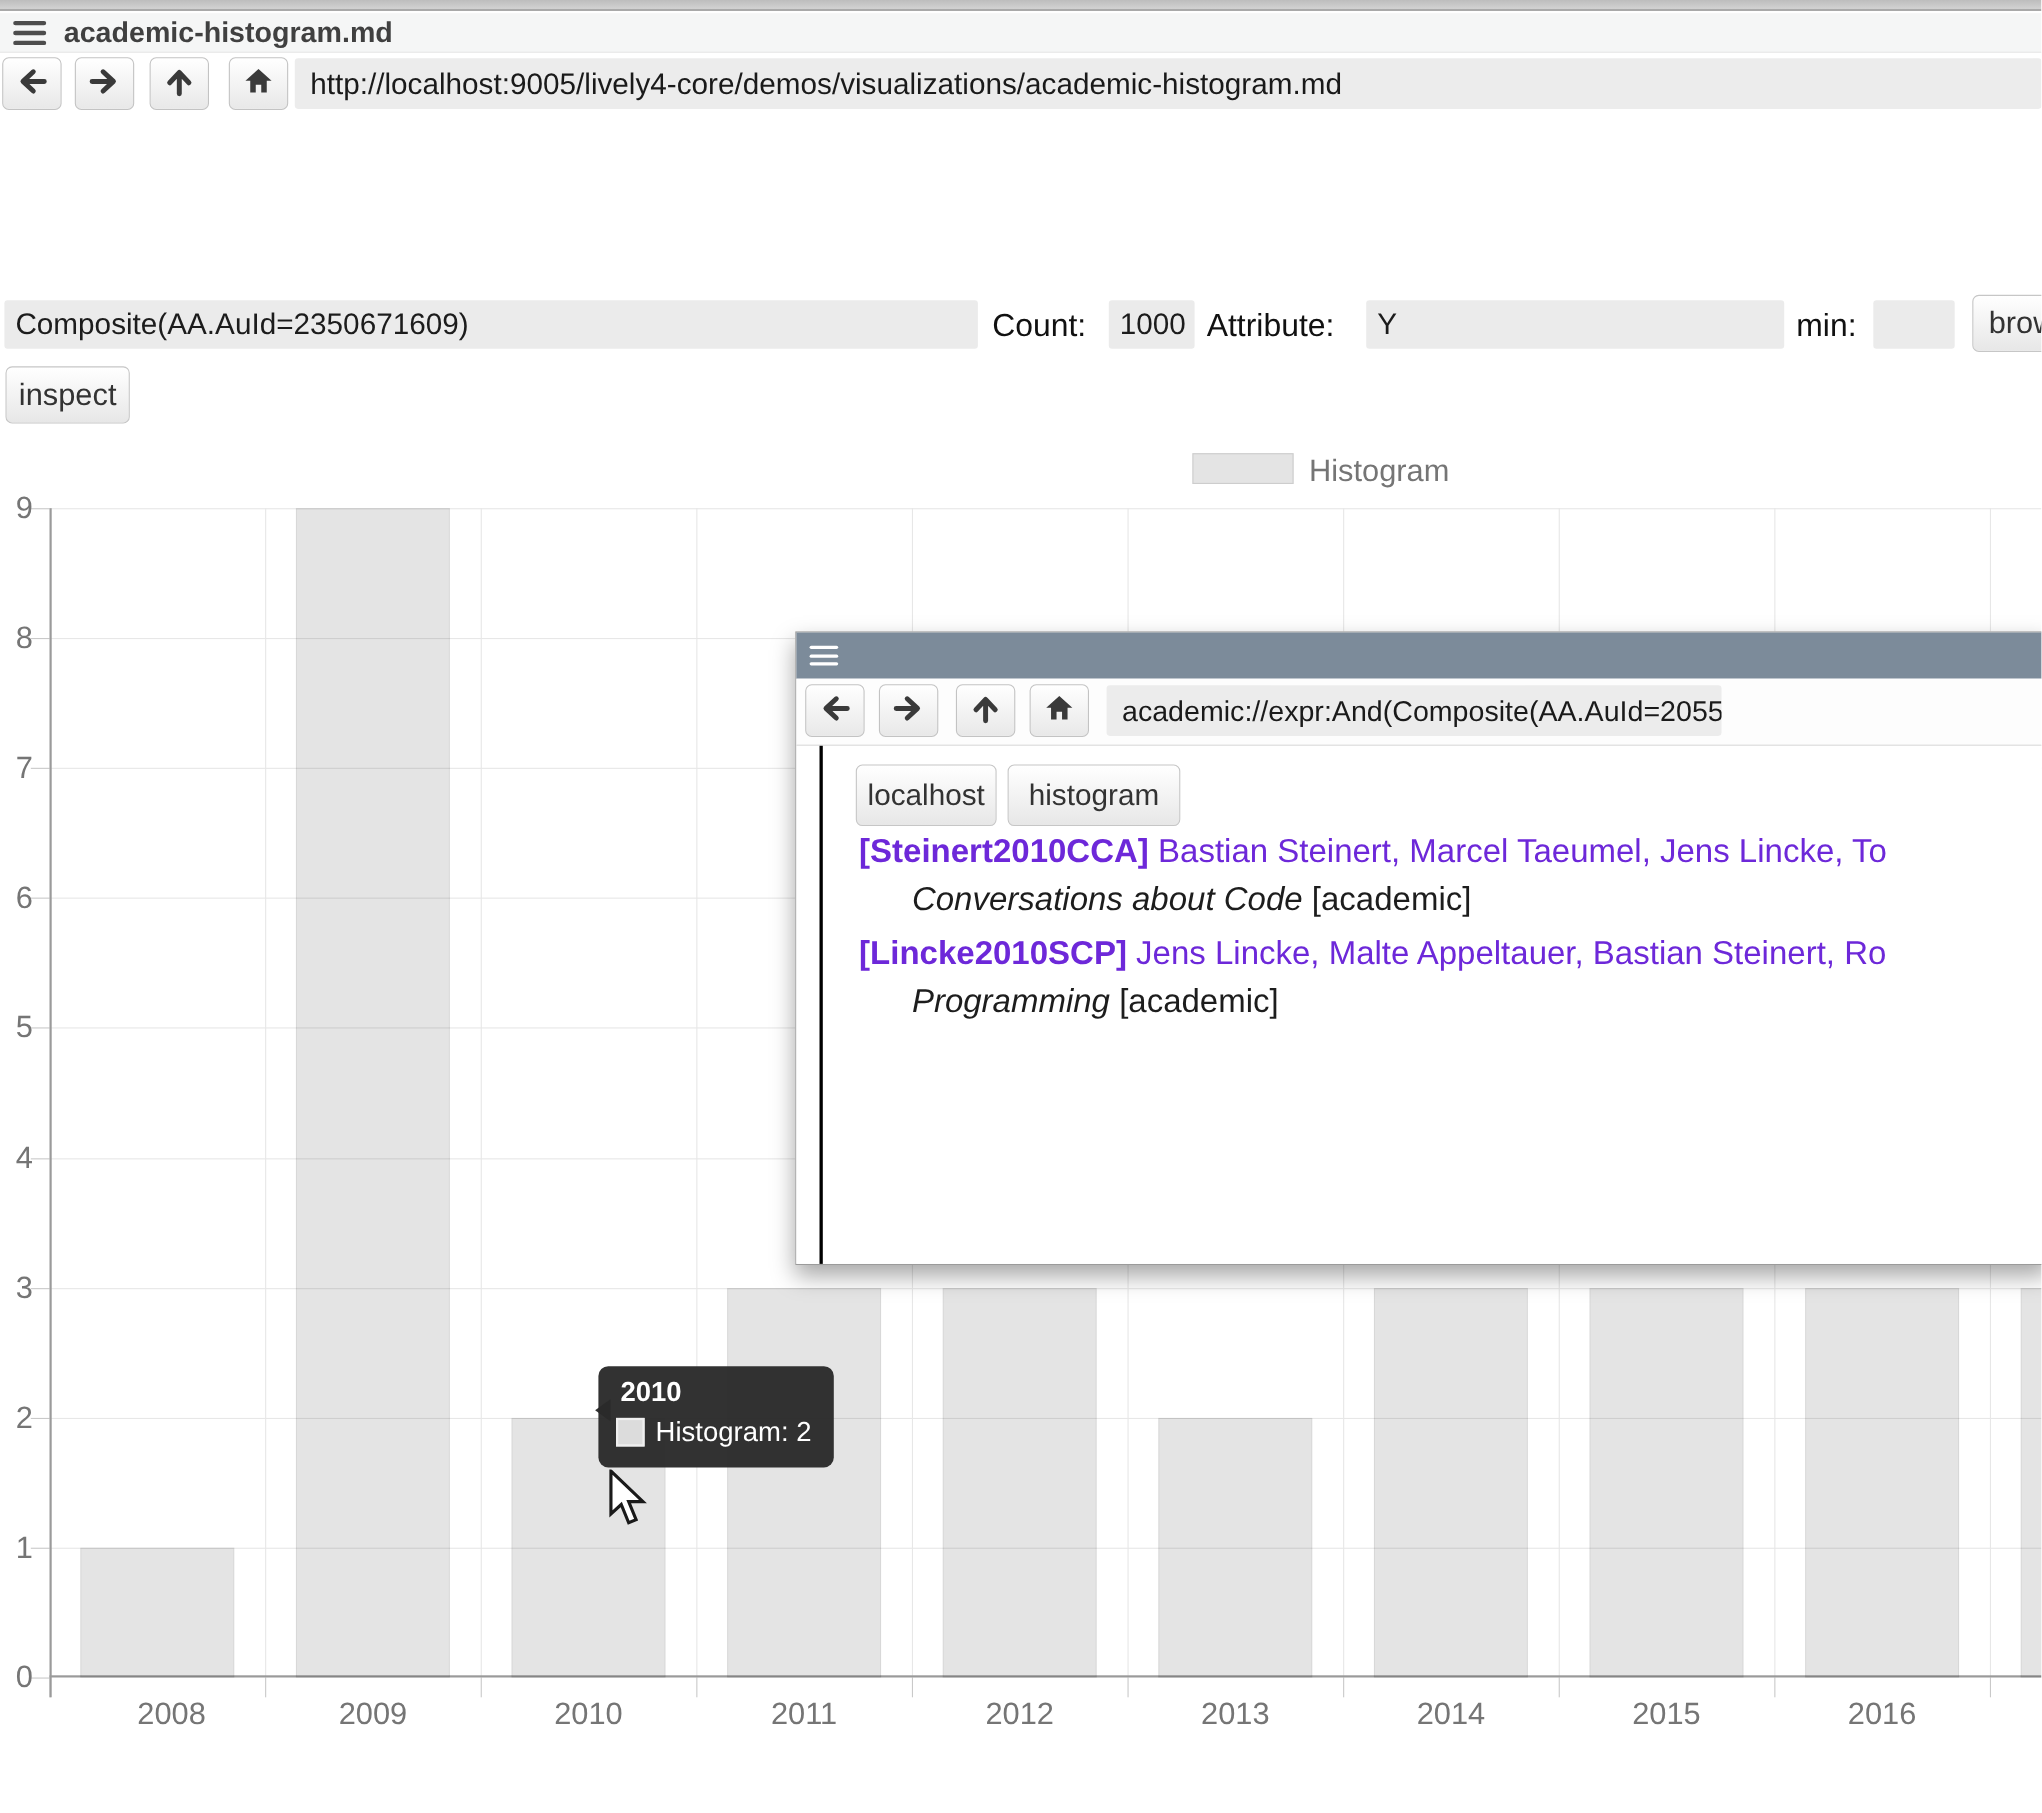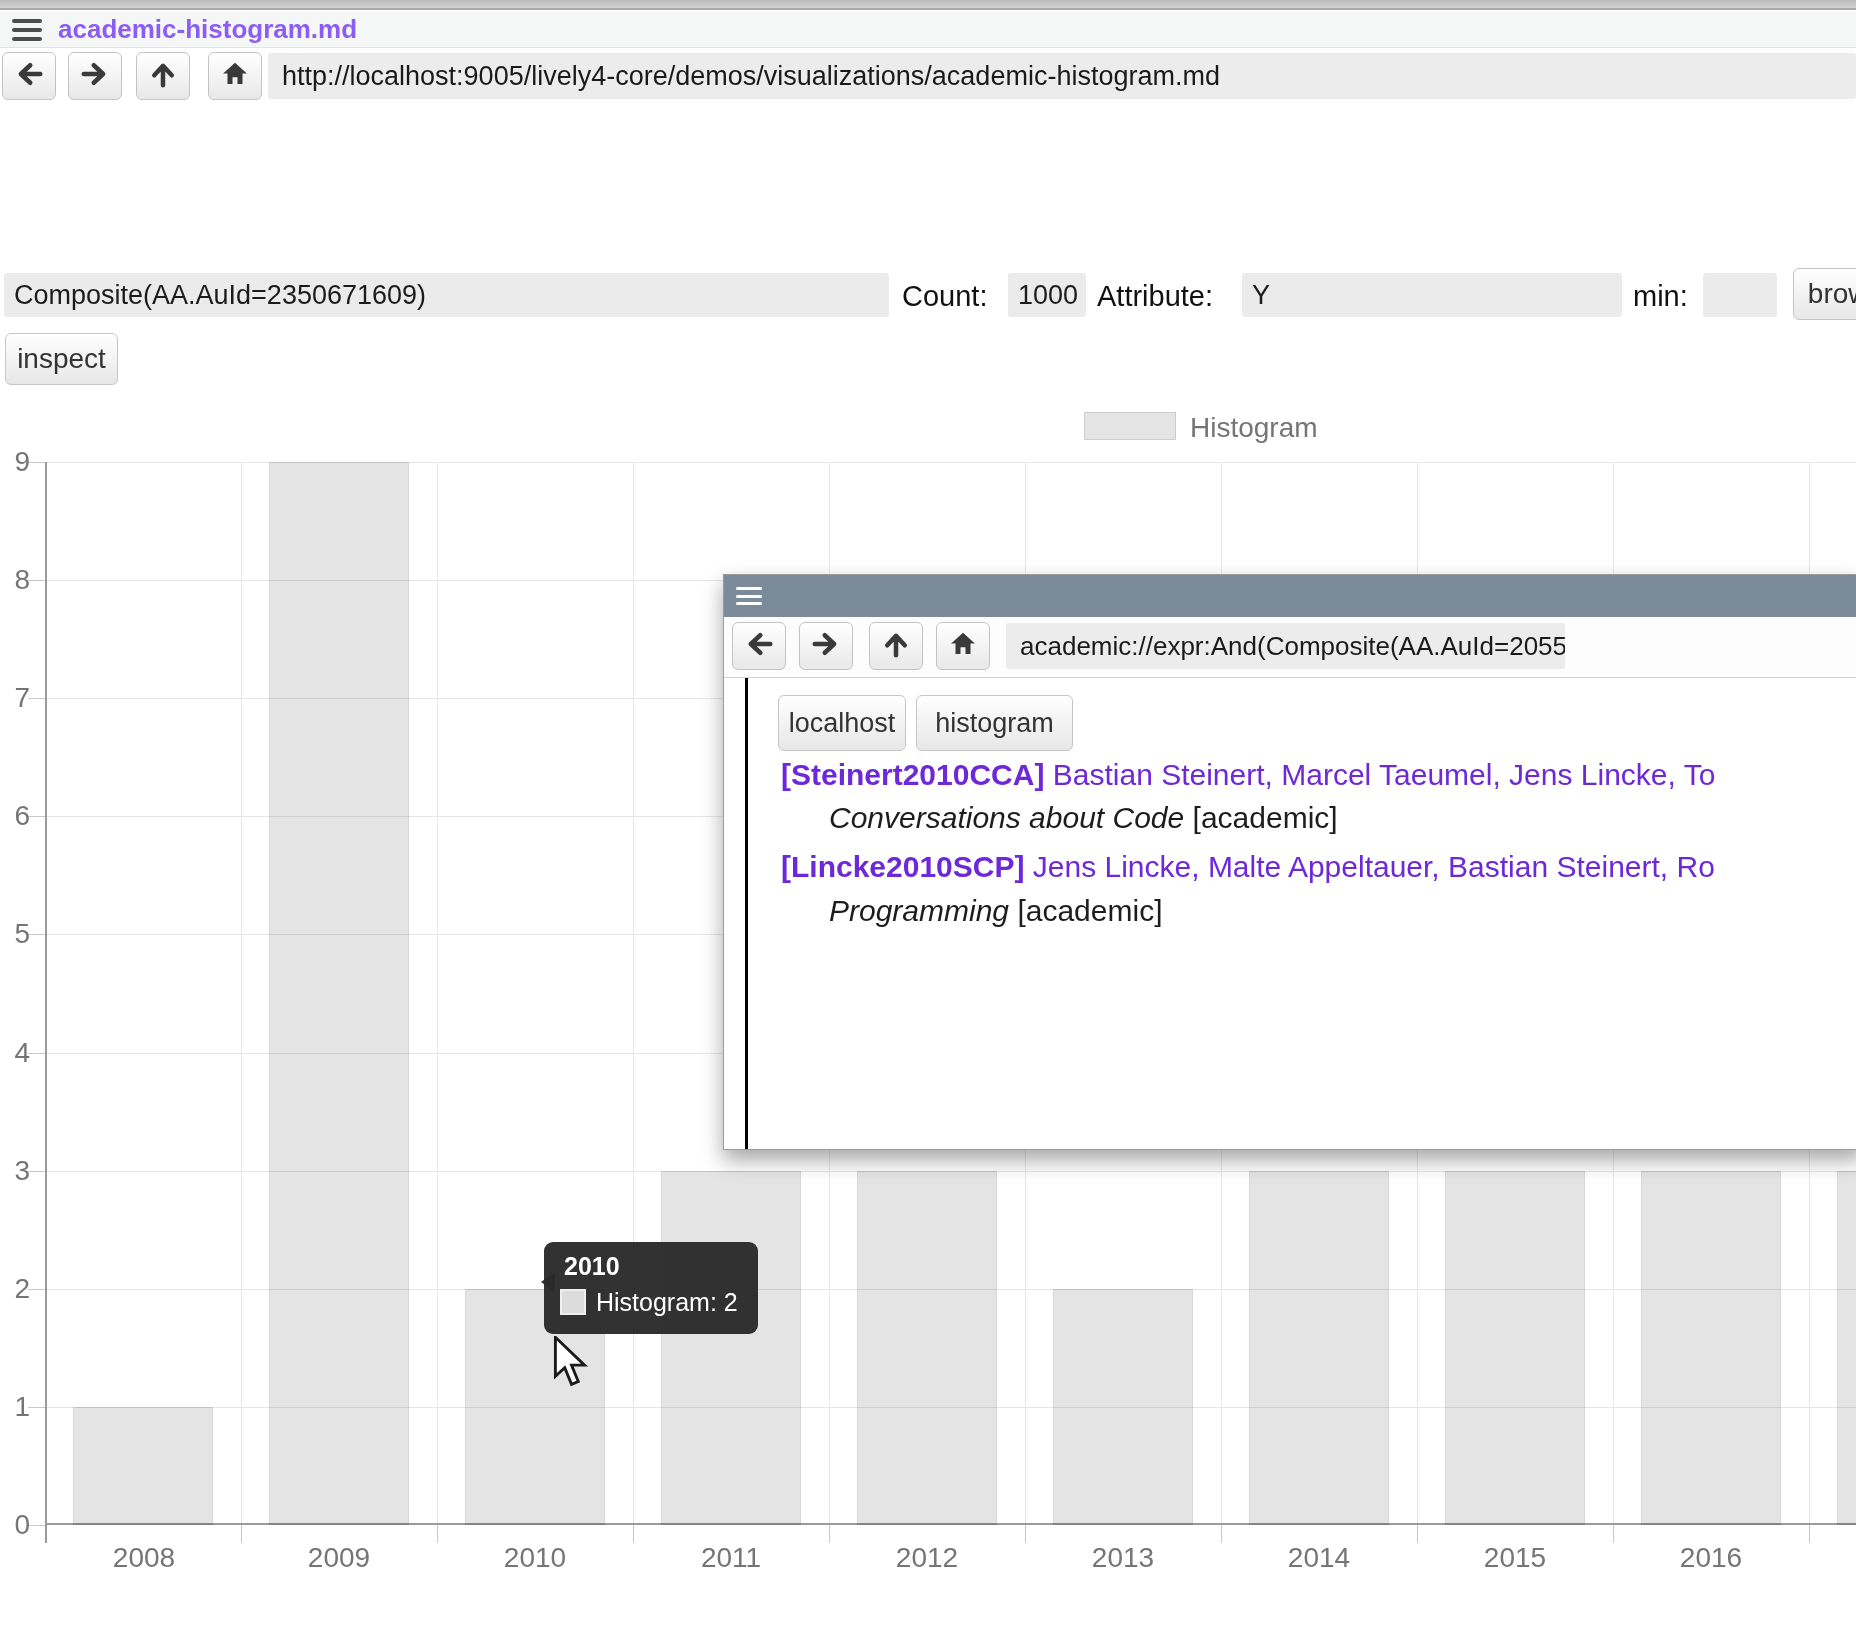--- a/index.html
+++ b/index.html
@@ -16,7 +16,7 @@
   .burger { width:30px; height:22px; margin-left:12px; display:flex; flex-direction:column; justify-content:space-between; }
   .burger i { display:block; height:4px; border-radius:2px; background:#4d4d4d; }
   .burger.white i { background:#fff; }
-  .tab-title { margin-left:16px; font-size:26px; font-weight:bold; color:#8b5cf6; }
+  .tab-title { margin-left:16px; font-size:26px; font-weight:bold; color:#404040; }
 
   .nav-bar { left:0; top:48px; width:1856px; height:52px; background:#fff; }
   .nav-btn { position:absolute; top:4px; width:54px; height:48px; border:1px solid #c3c3c3; border-radius:6px;

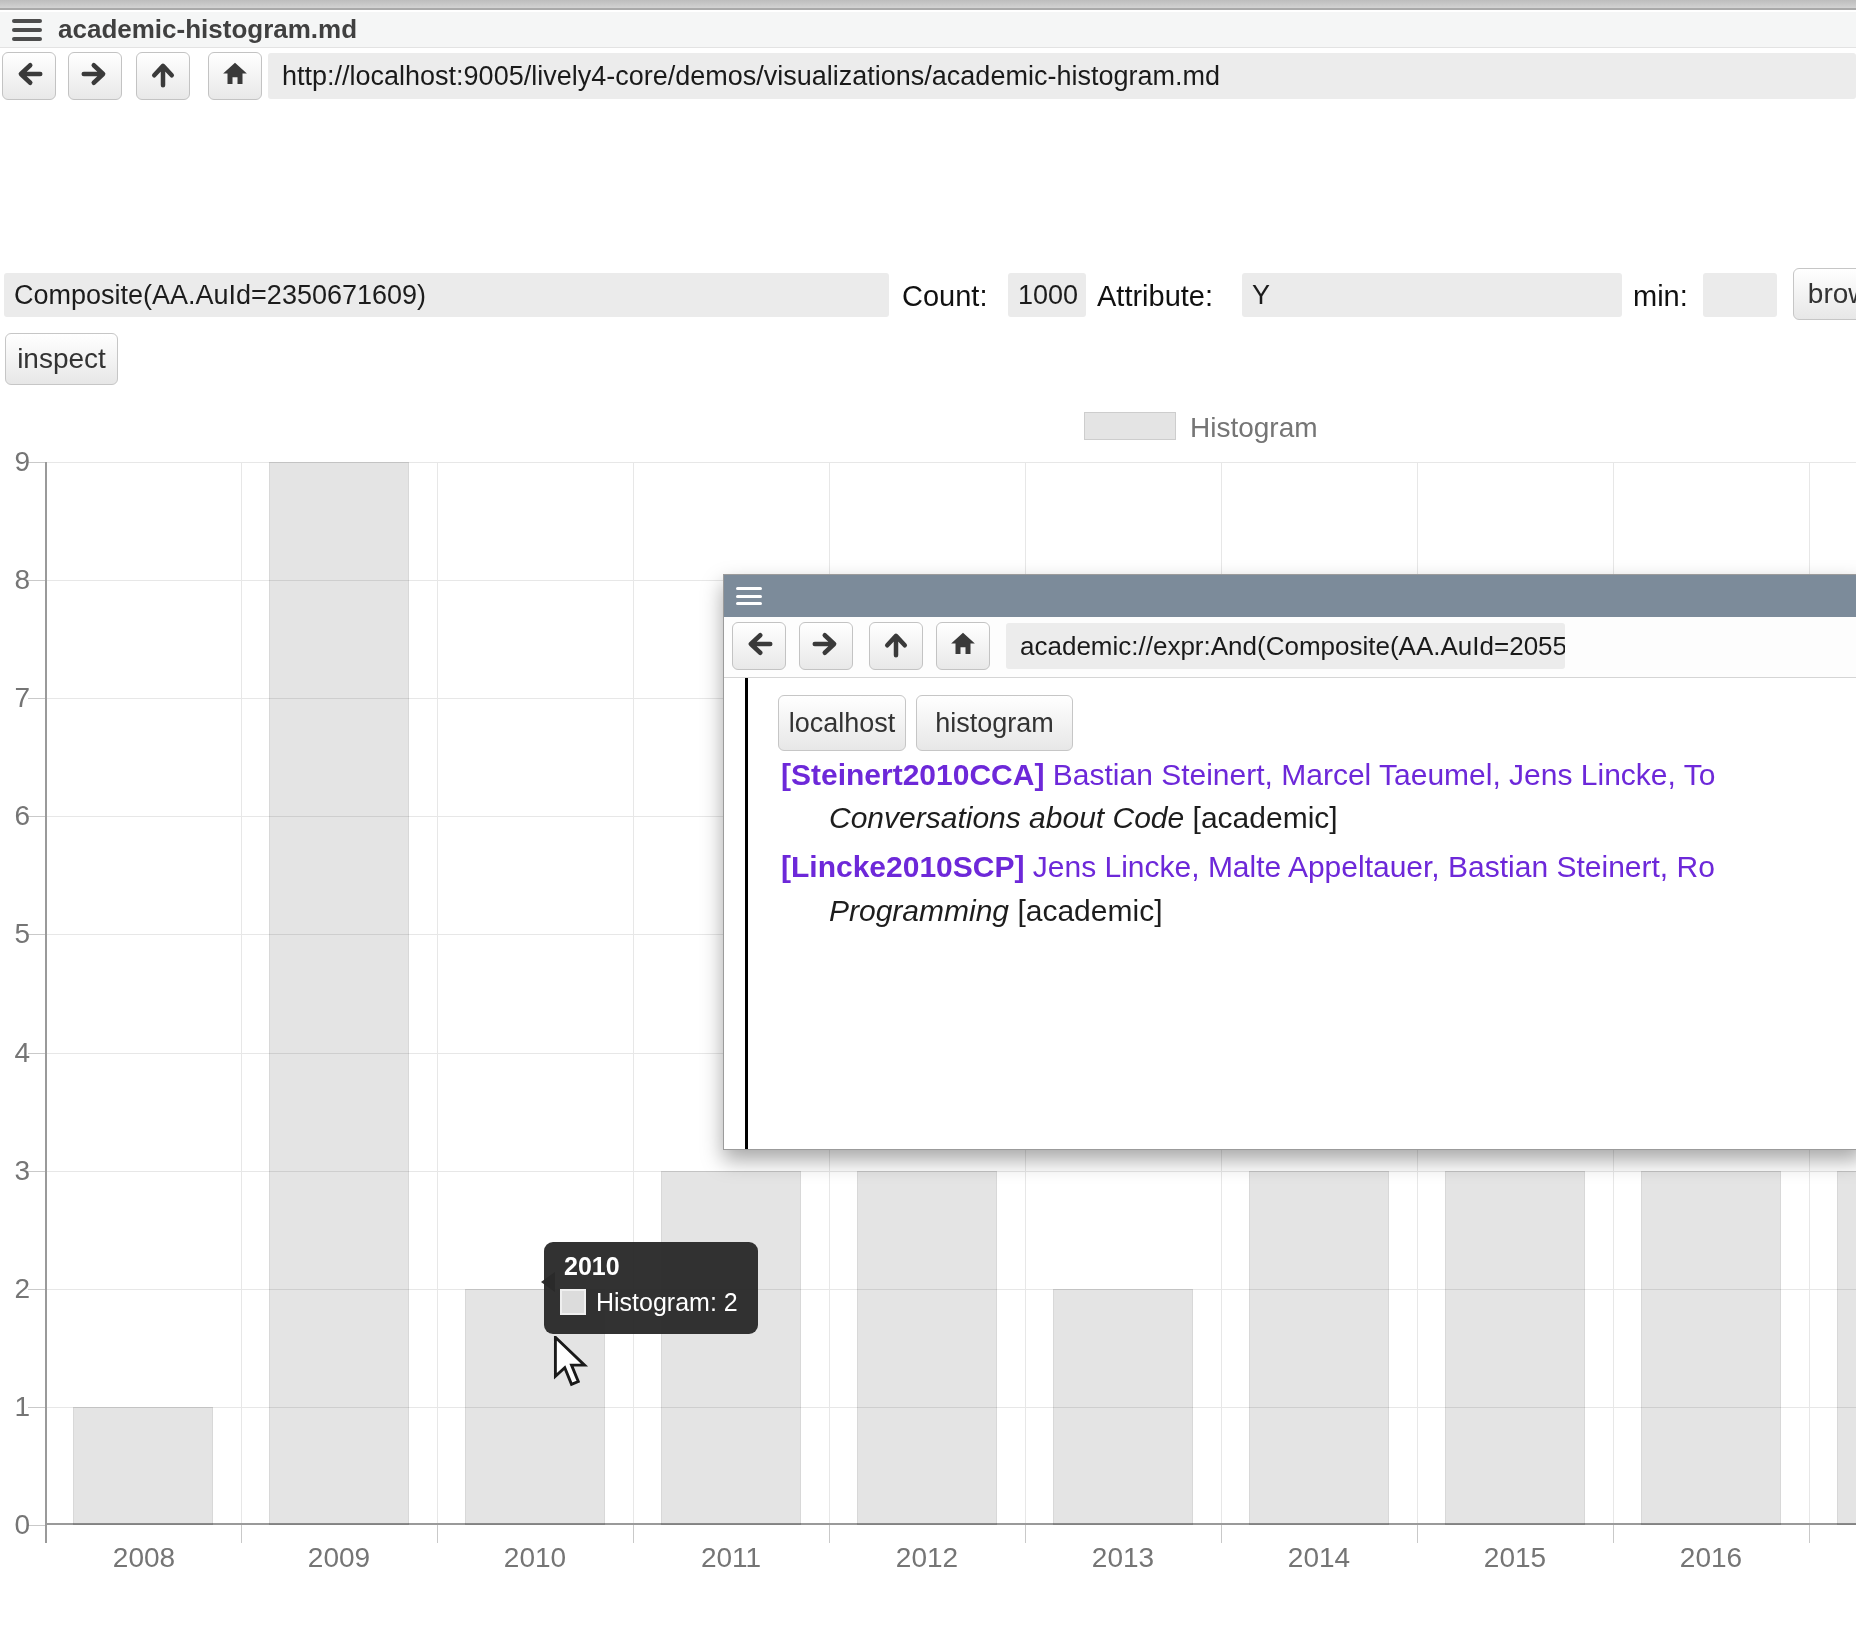--- a/index.html
+++ b/index.html
@@ -180,7 +180,7 @@
       <div class="abs axis-y" style=""></div>
       <div class="abs baseline" style=""></div>
       <div class="abs bar" style="left:73px; top:1407px; width:140px; height:118px;"></div>
-      <div class="abs xlab" style="left:46px;">2008</div>
+      <div class="abs xlab" style="left:58px;">2008</div>
       <div class="abs bar" style="left:269px; top:462px; width:140px; height:1063px;"></div>
       <div class="abs xlab" style="left:241px;">2009</div>
       <div class="abs bar" style="left:465px; top:1289px; width:140px; height:236px;"></div>

